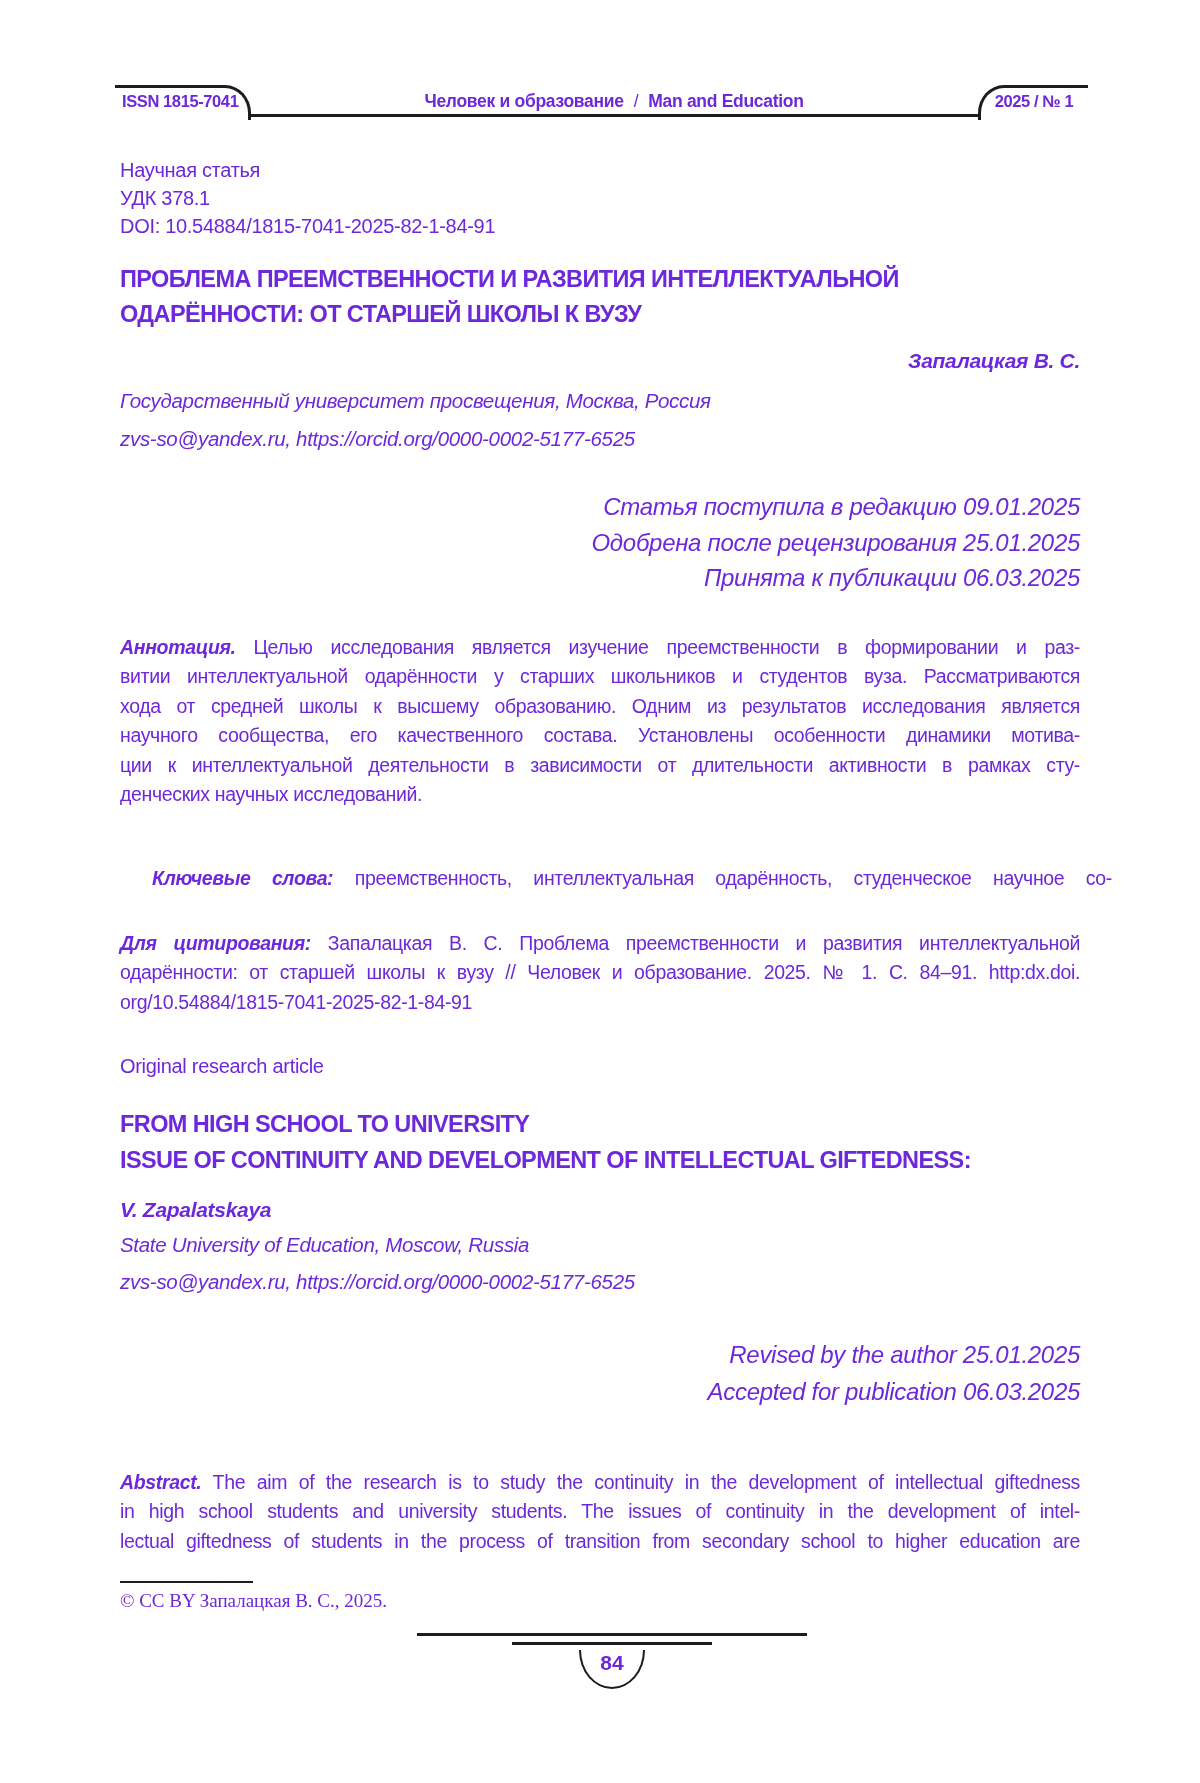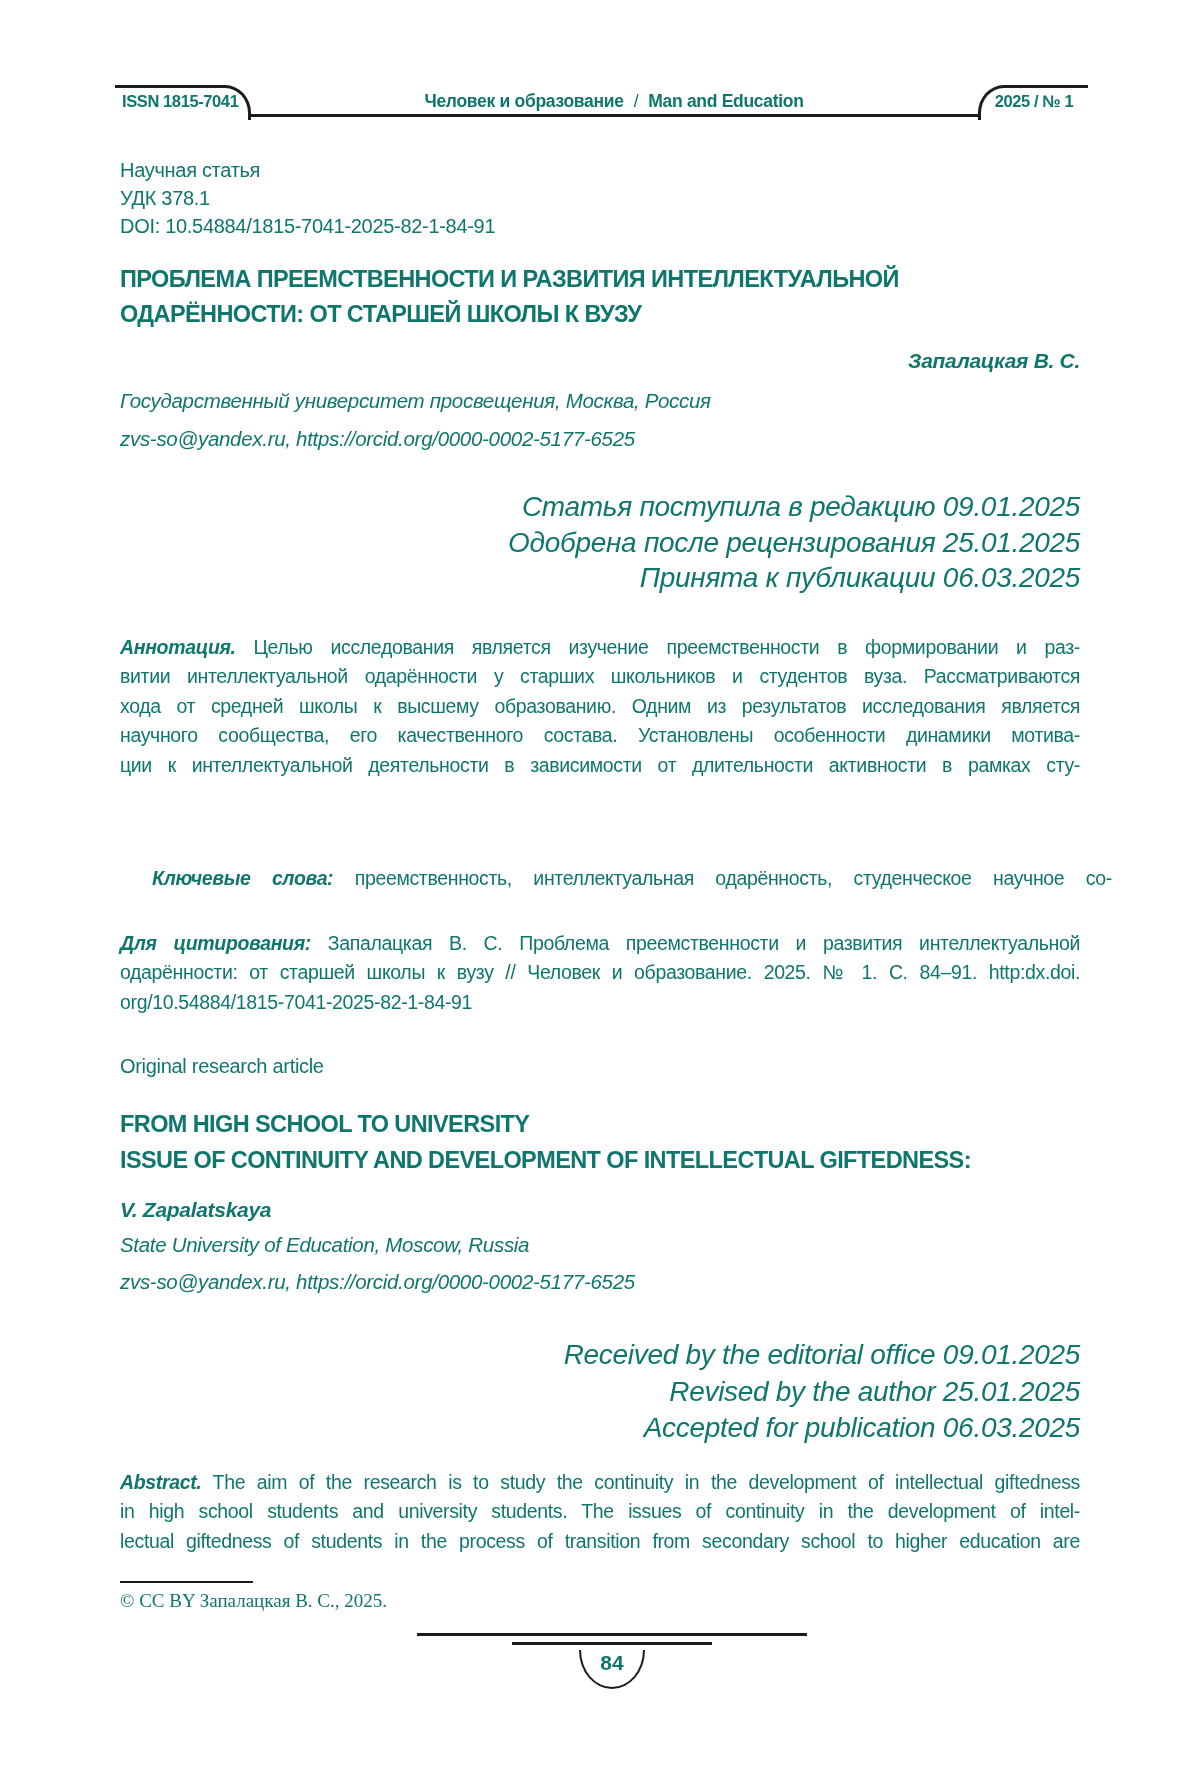--- a/index.html
+++ b/index.html
@@ -9,7 +9,7 @@
     background:#ffffff;
     margin:0 auto;
     font-family:"Liberation Sans", sans-serif;
-    color:#0f766e;
+    color:#6d28d9;
     overflow:hidden;
   }
   

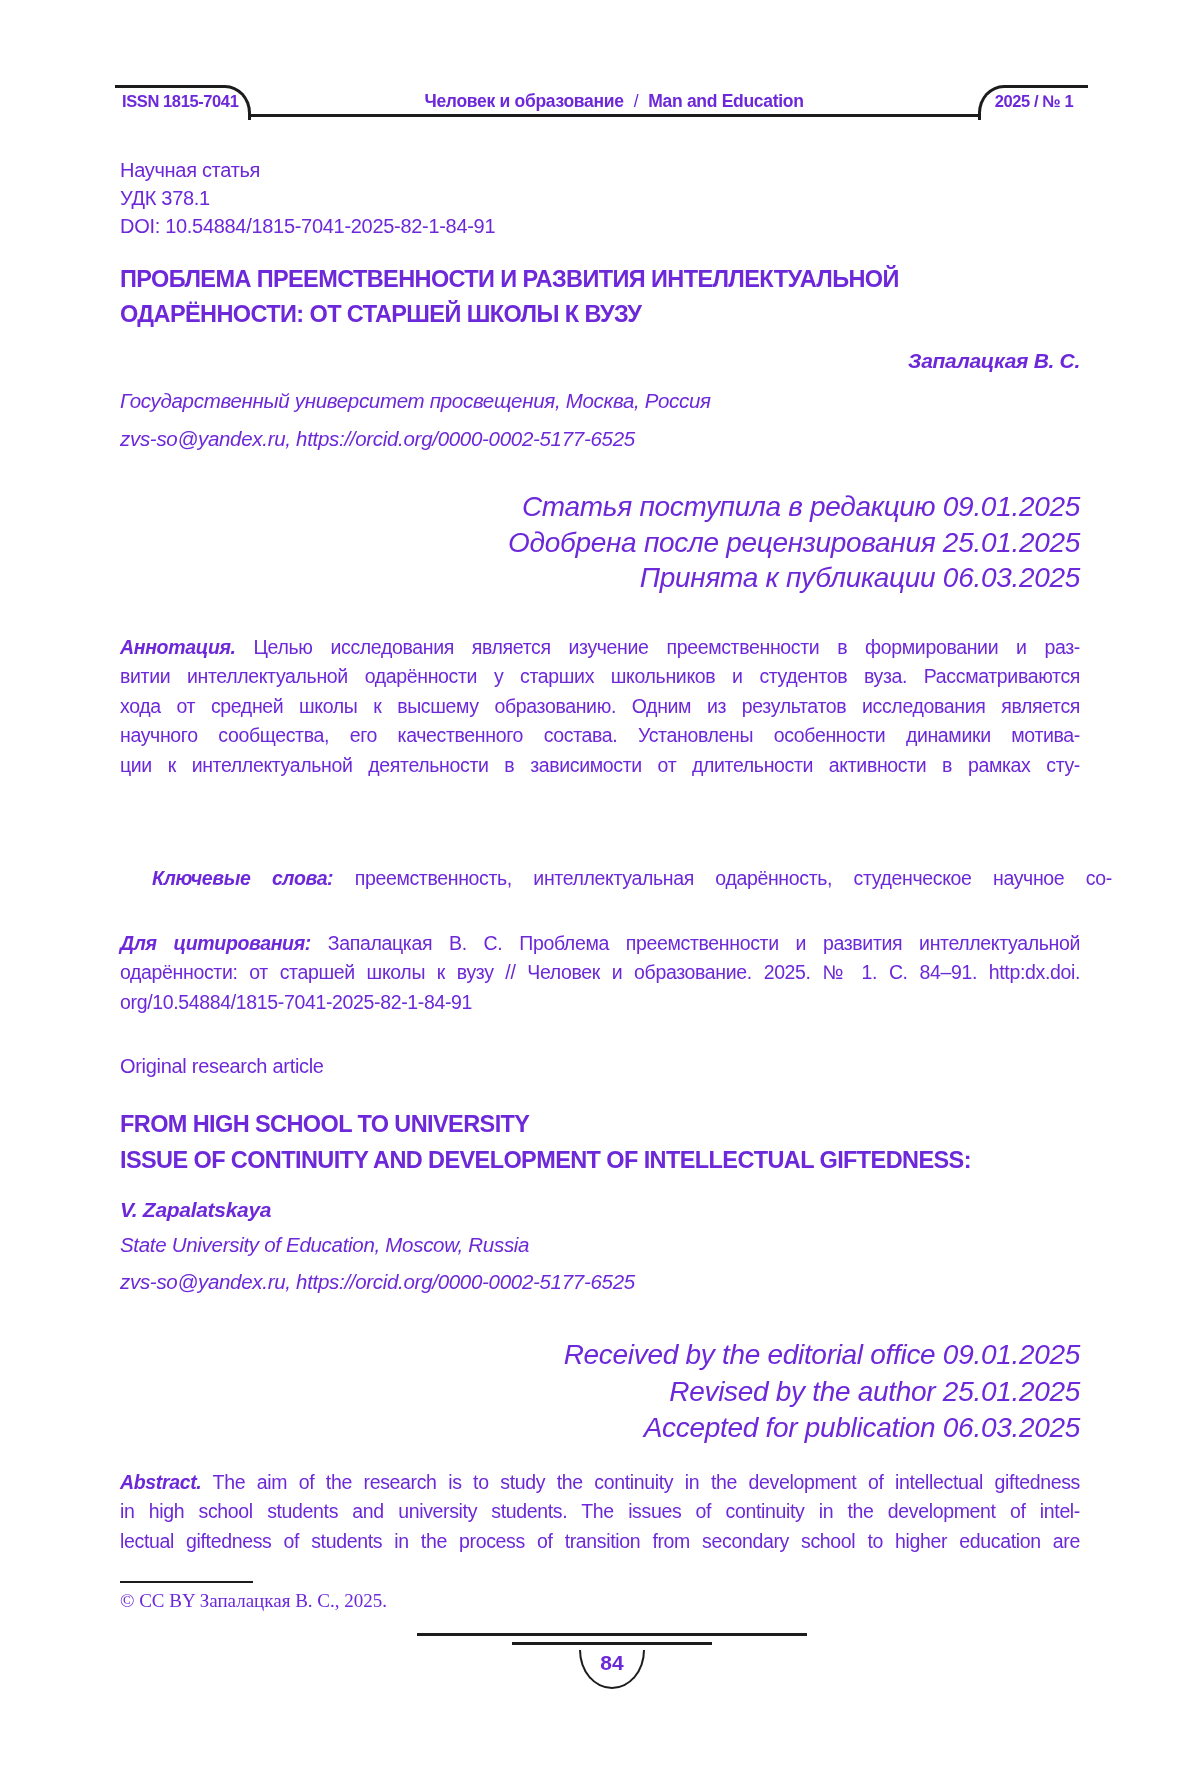--- a/index.html
+++ b/index.html
@@ -53,7 +53,7 @@
   .contact-ru{top:427px;}
   .affil-en{top:1233px;}
   .contact-en{top:1270px;}
-  .dates{font-style:italic;font-size:28px;text-align:right;letter-spacing:-0.3px;}
+  .dates{font-style:italic;font-size:24px;text-align:right;letter-spacing:-0.3px;}
   .dates-ru{top:489px;line-height:35.5px;}
   .dates-en{top:1337px;line-height:36.5px;}
   .para{font-size:19.5px;line-height:29.4px;letter-spacing:-0.35px;}

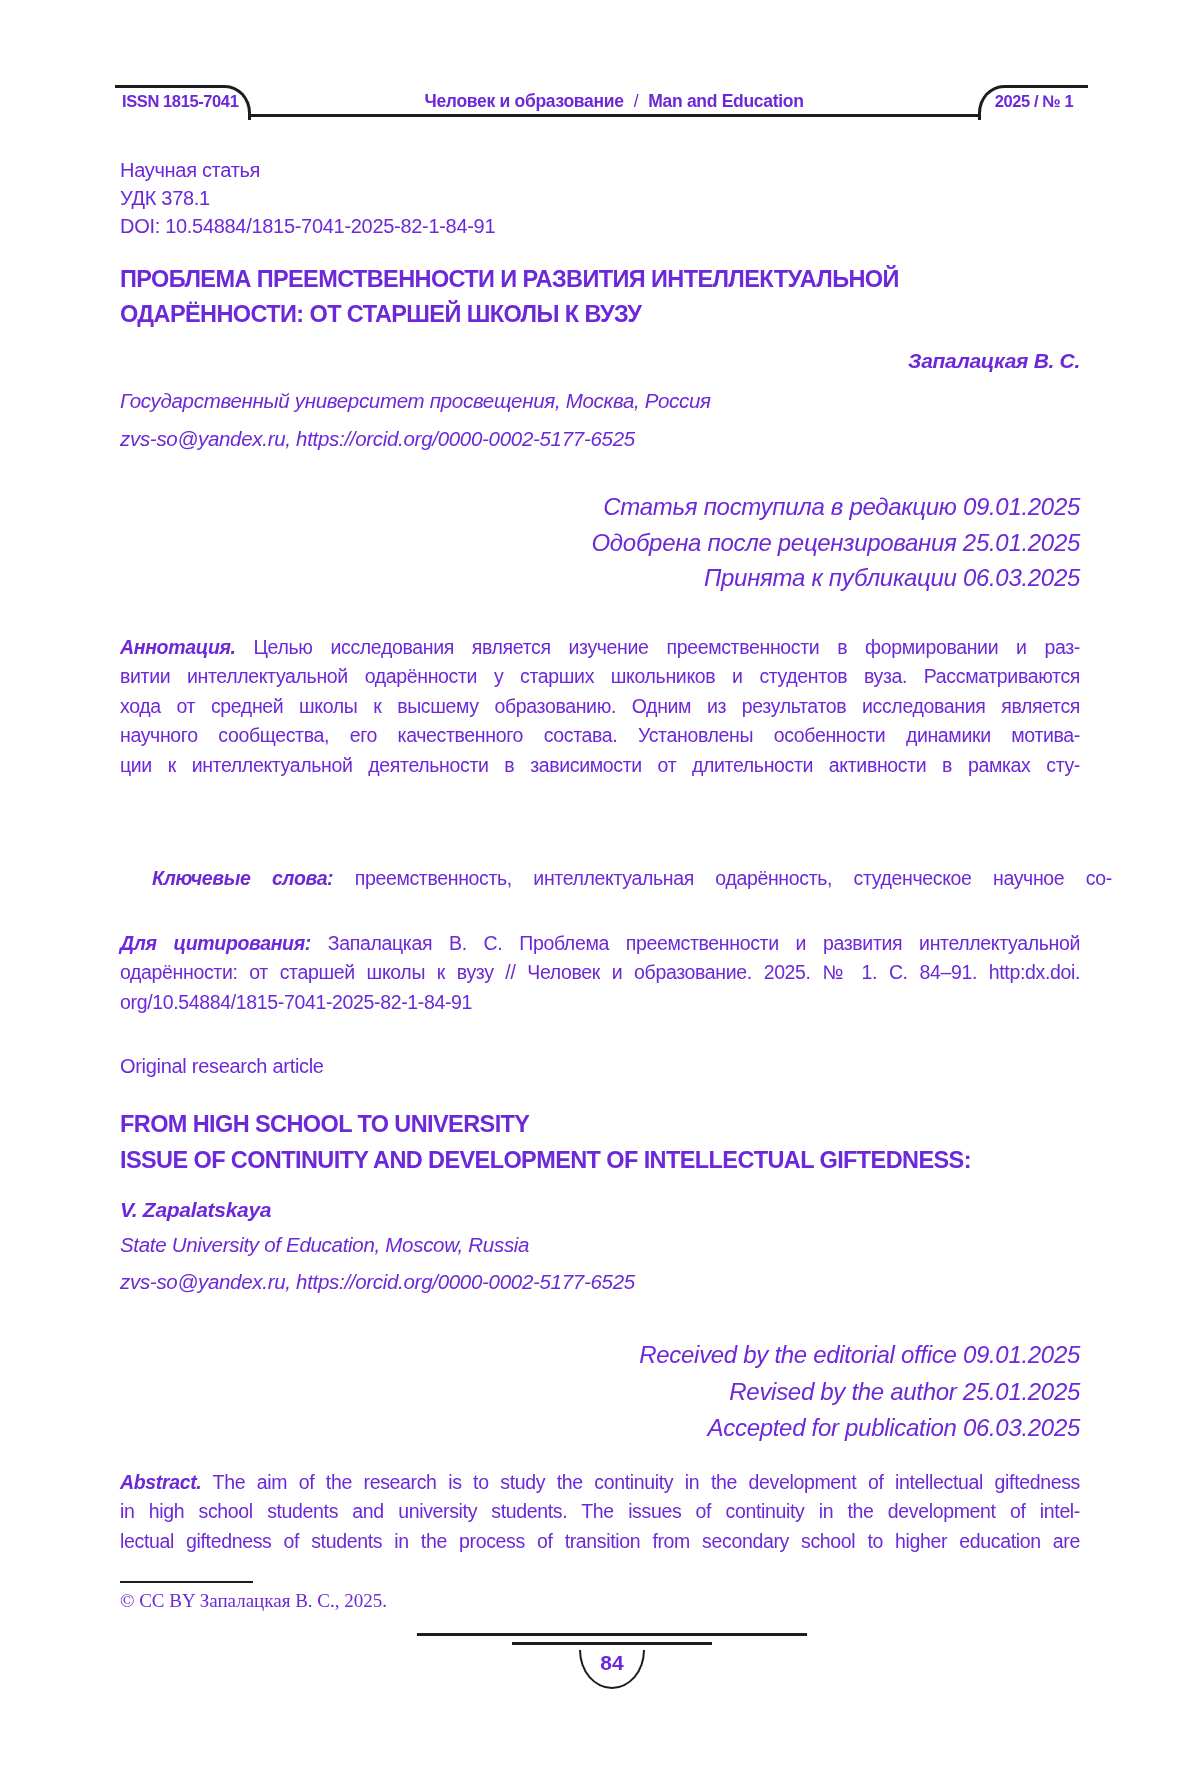--- a/index.html
+++ b/index.html
@@ -120,6 +120,7 @@
     <div class="jl">хода от средней школы к высшему образованию. Одним из результатов исследования является</div>
     <div class="jl">научного сообщества, его качественного состава. Установлены особенности динамики мотива-</div>
     <div class="jl">ции к интеллектуальной деятельности в зависимости от длительности активности в рамках сту-</div>
+    <div class="jlast">денческих научных исследований.</div>
   </div>
 
   <div class="blk para keywords-ru">

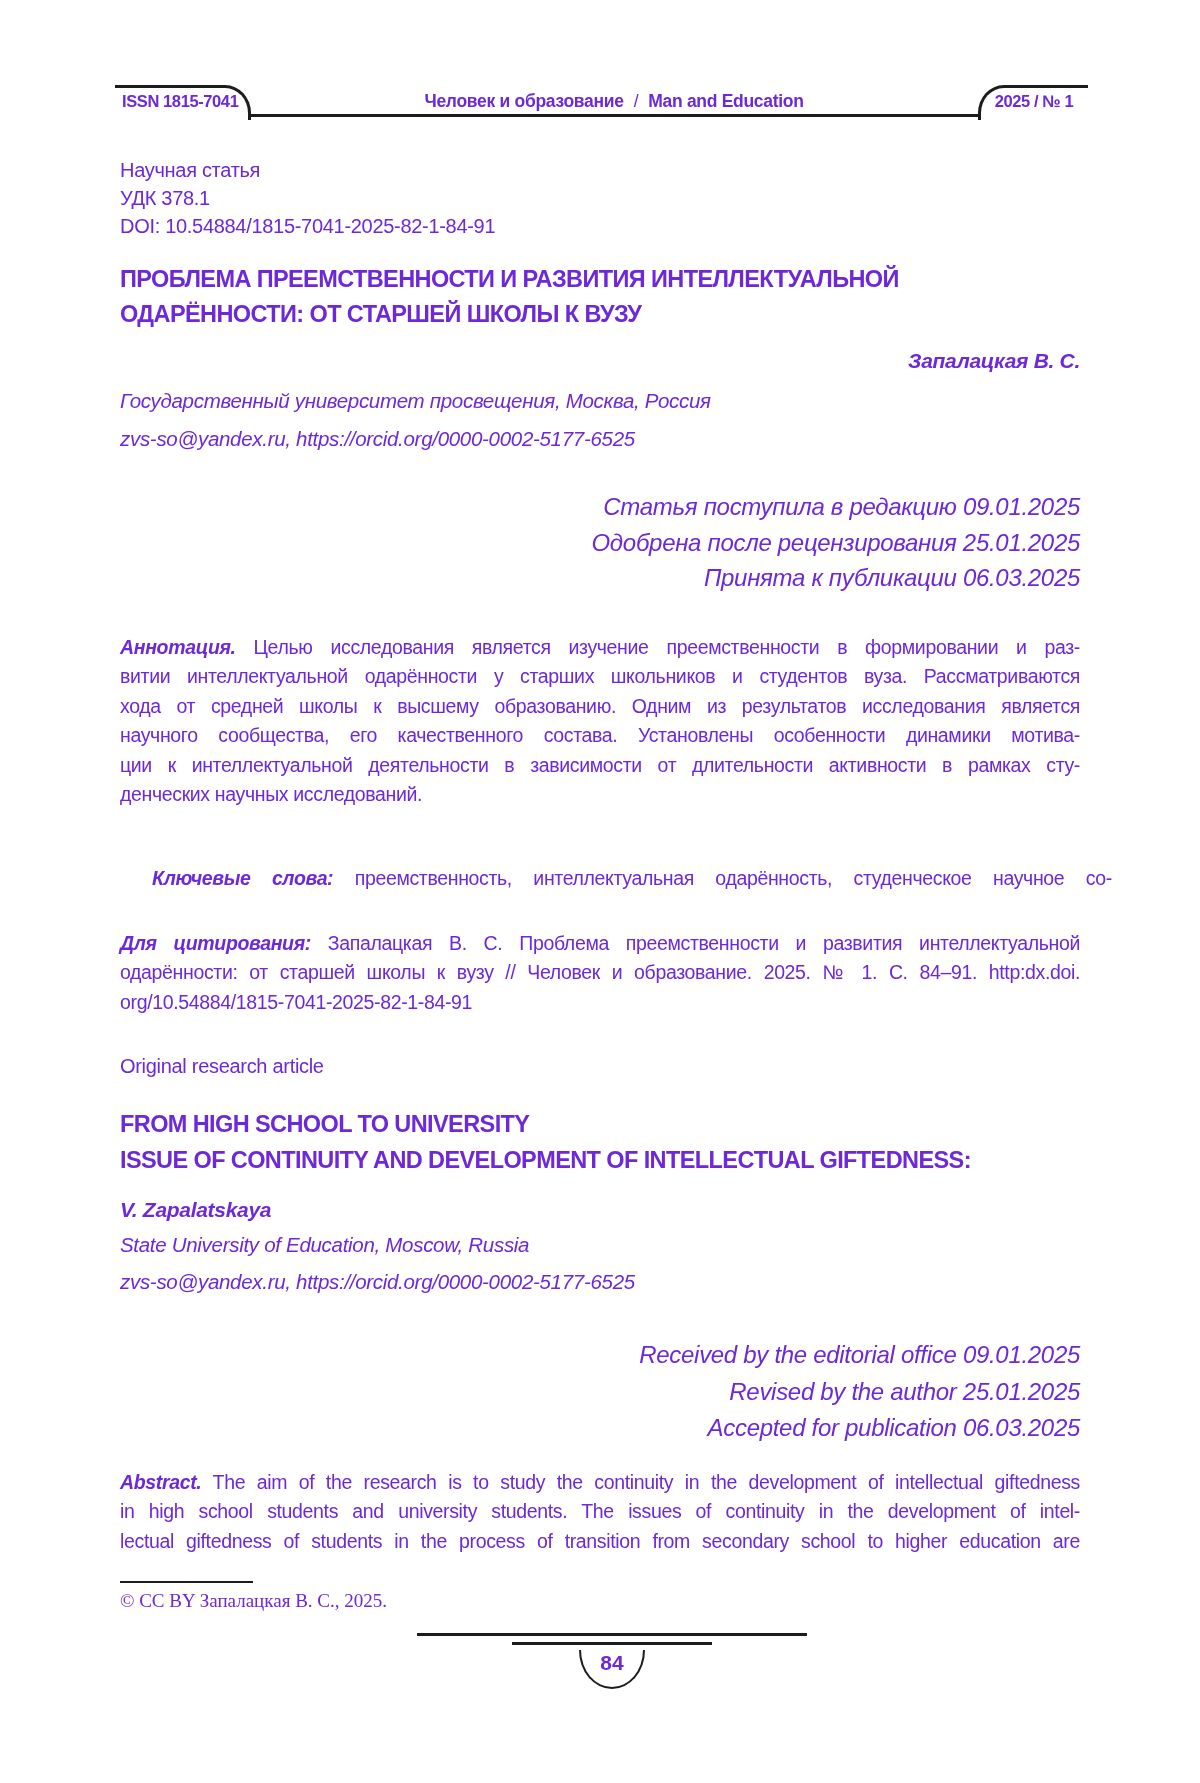--- a/index.html
+++ b/index.html
@@ -145,7 +145,6 @@
   <div class="blk ital contact-en">zvs-so@yandex.ru, https://orcid.org/0000-0002-5177-6525</div>
 
   <div class="blk dates dates-en">
-    <div>Received by the editorial office 09.01.2025</div>
     <div>Revised by the author 25.01.2025</div>
     <div>Accepted for publication 06.03.2025</div>
   </div>

